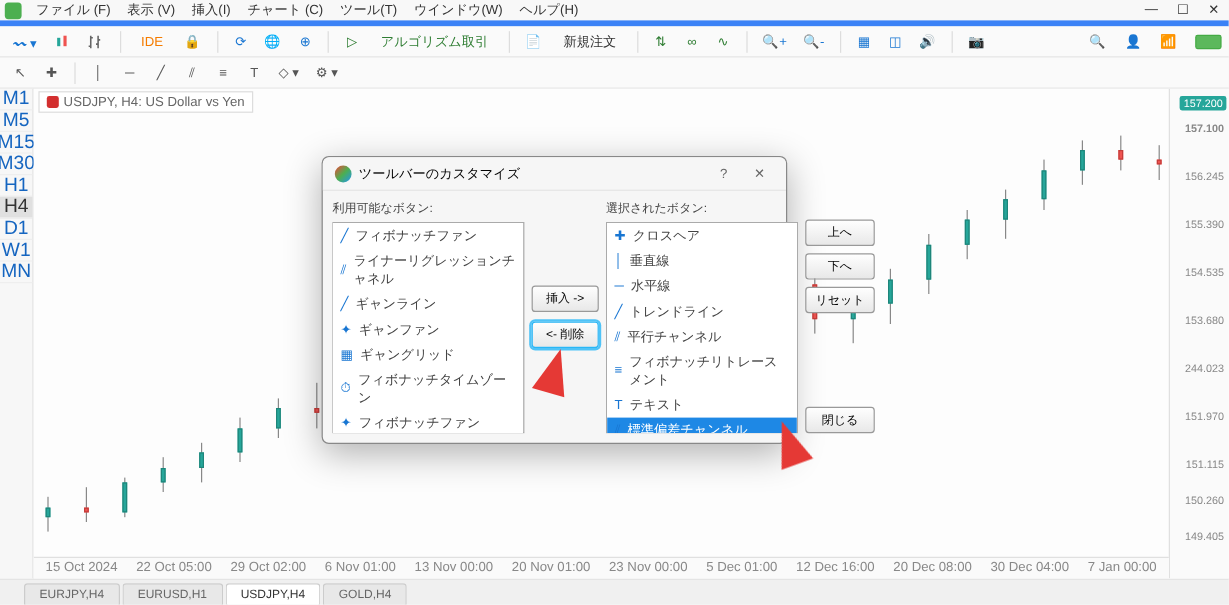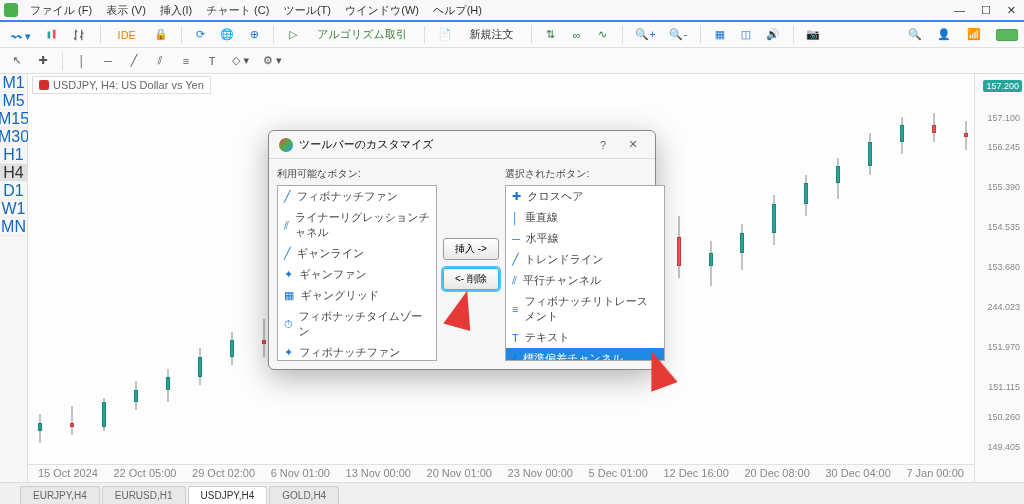--- a/index.html
+++ b/index.html
@@ -4,7 +4,7 @@
 <style>
 *{box-sizing:border-box;margin:0;padding:0;font-family:"Meiryo","MS PGothic",sans-serif;font-size:11px}
 body{width:1024px;height:504px;background:#f5f5f5;position:relative;overflow:hidden}
-.menubar{height:22px;background:#f8f8f8;border-bottom:2px solid #3b82f6;display:flex;align-items:center;padding:0 4px;gap:2px}
+.menubar{height:22px;background:#f8f8f8;border-bottom:5px solid #3b82f6;display:flex;align-items:center;padding:0 4px;gap:2px}
 .menubar .logo{width:14px;height:14px;background:#4CAF50;border-radius:3px;margin-right:4px}
 .menubar span{padding:2px 6px;color:#333;cursor:pointer}
 .winctl{margin-left:auto;display:flex;gap:8px;color:#888}

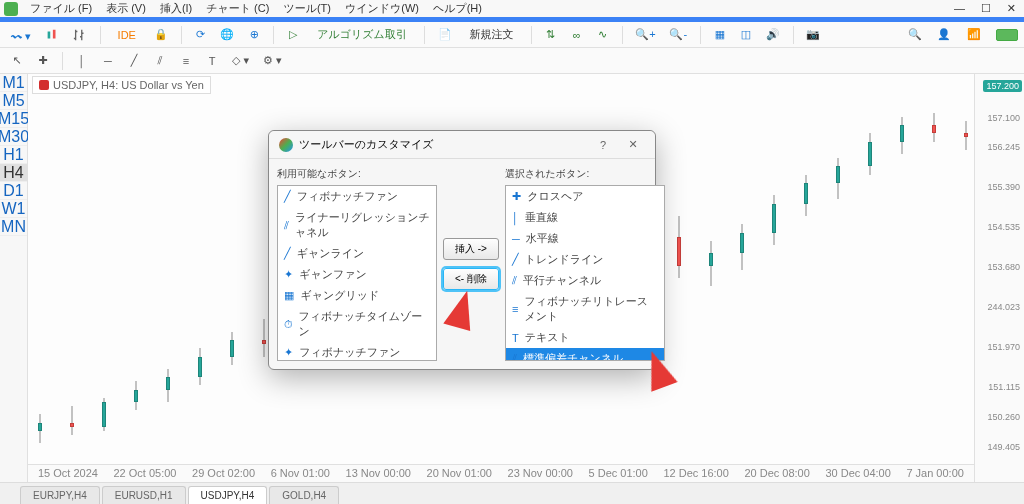--- a/index.html
+++ b/index.html
@@ -280,7 +280,7 @@
         </div>
       </div>
     <div class="yaxis" id="yaxis">
-        <div class="ytick" style="top: 39px;">157.100</div>
+        <div class="ytick" style="top: 28px; font-weight: bold;">157.100</div>
         <div class="ytick" style="top: 68px;">156.245</div>
         <div class="ytick" style="top: 108px;">155.390</div>
         <div class="ytick" style="top: 148px;">154.535</div>

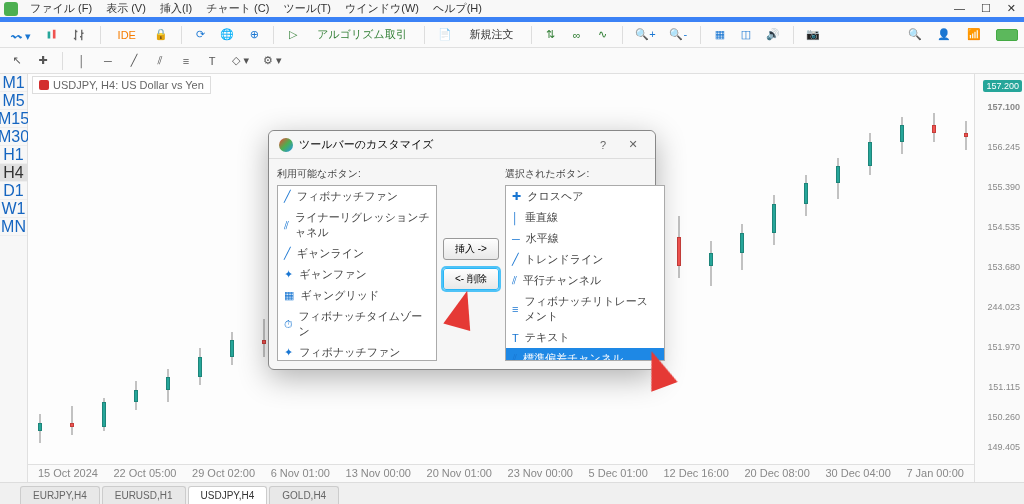--- a/index.html
+++ b/index.html
@@ -398,6 +398,13 @@
           </div>
         </div>
     </div>
+    <div class="rcol">
+      <div class="dlgbtn">上へ</div>
+      <div class="dlgbtn">下へ</div>
+      <div class="dlgbtn">リセット</div>
+      <div class="spacer"></div>
+      <div class="dlgbtn">閉じる</div>
+    </div>
   </div>
 </div>
 

